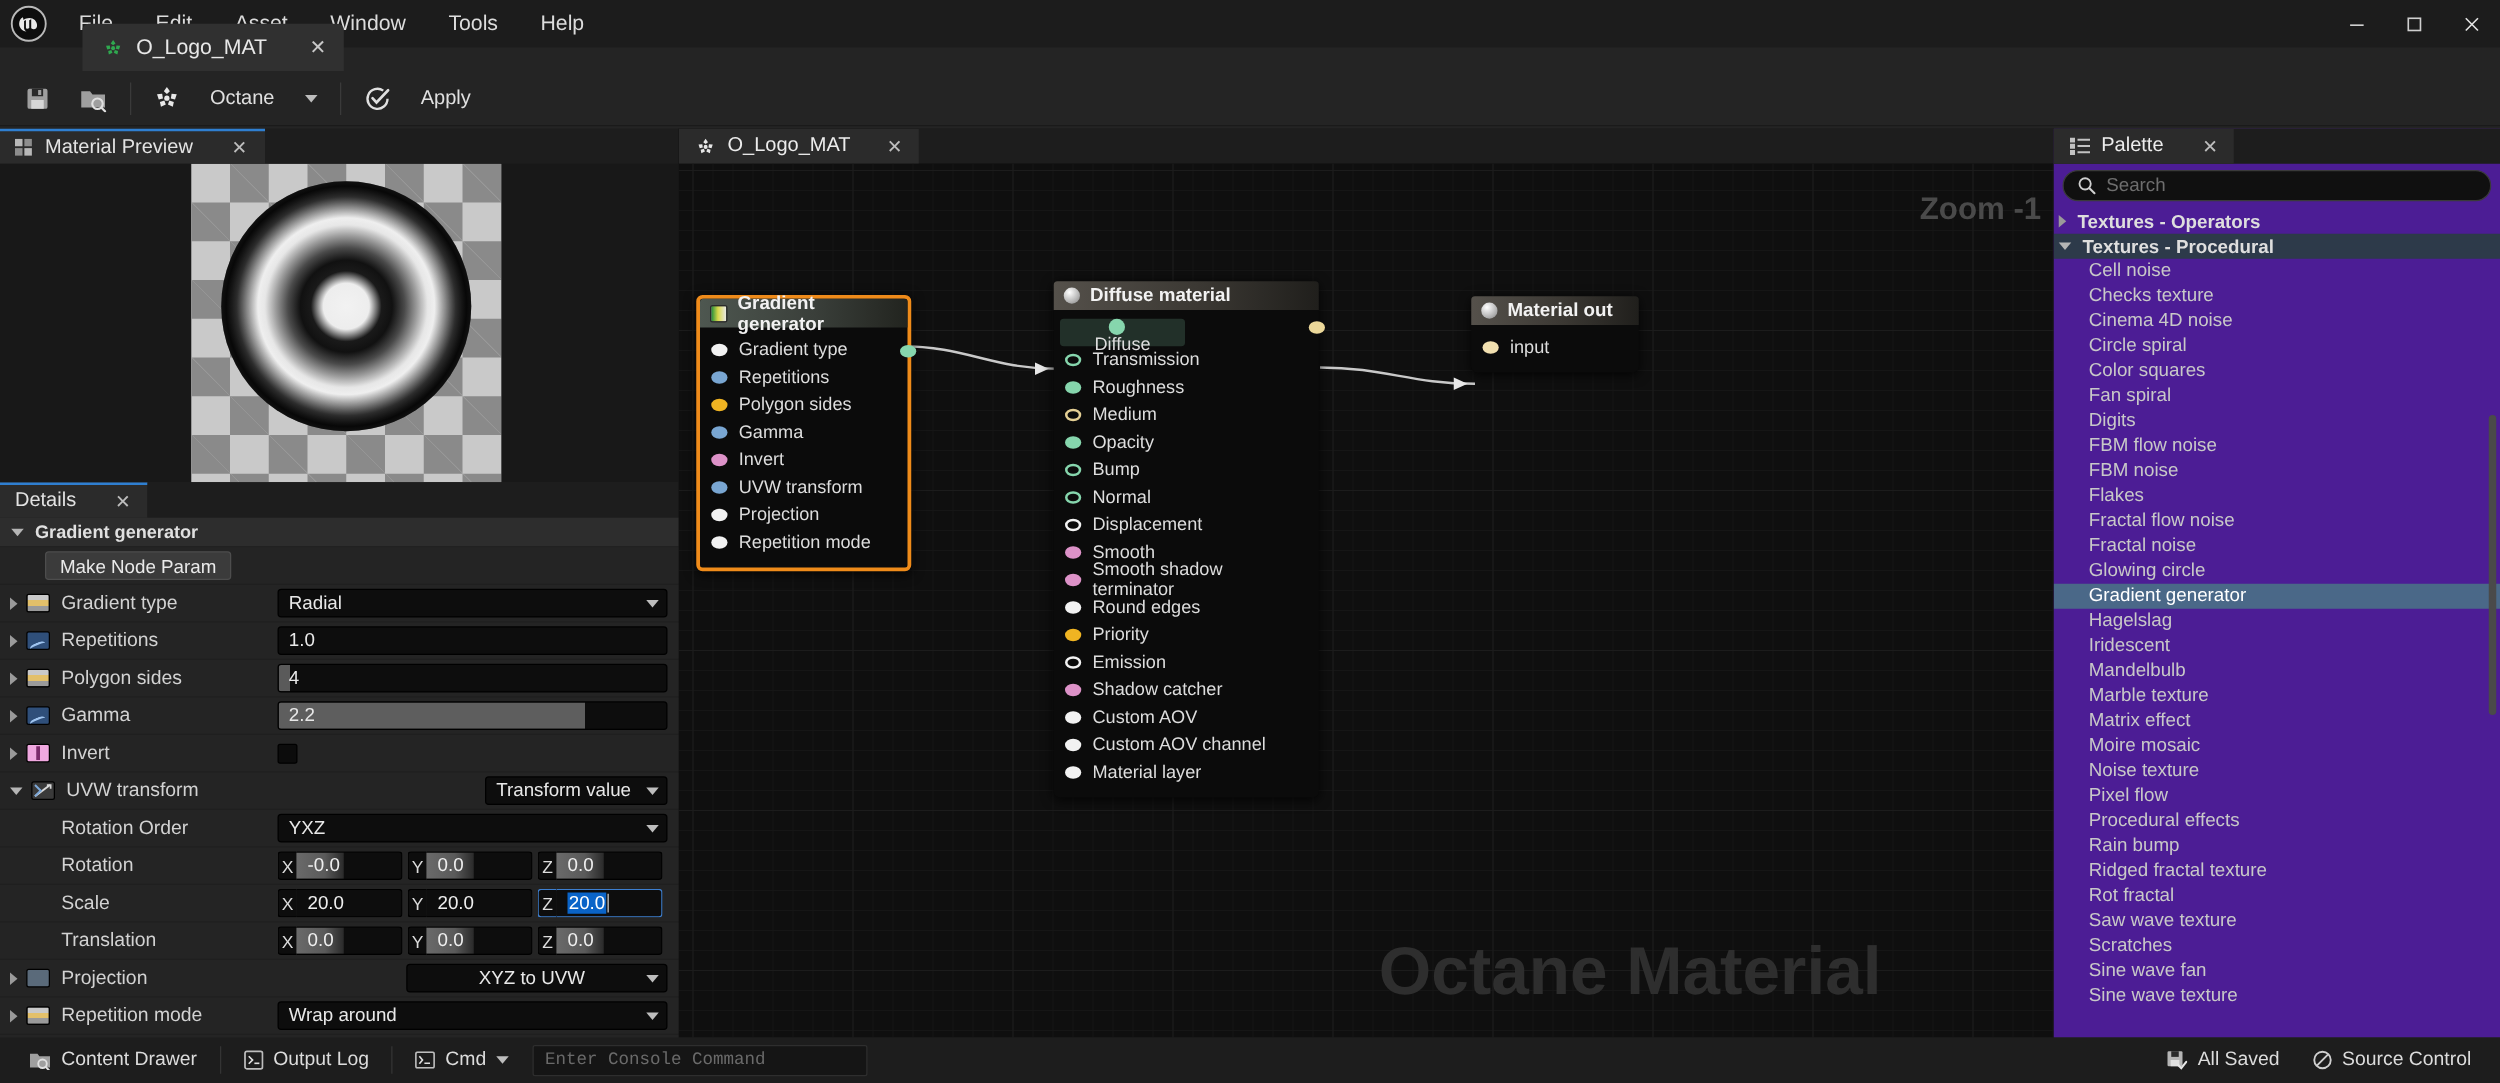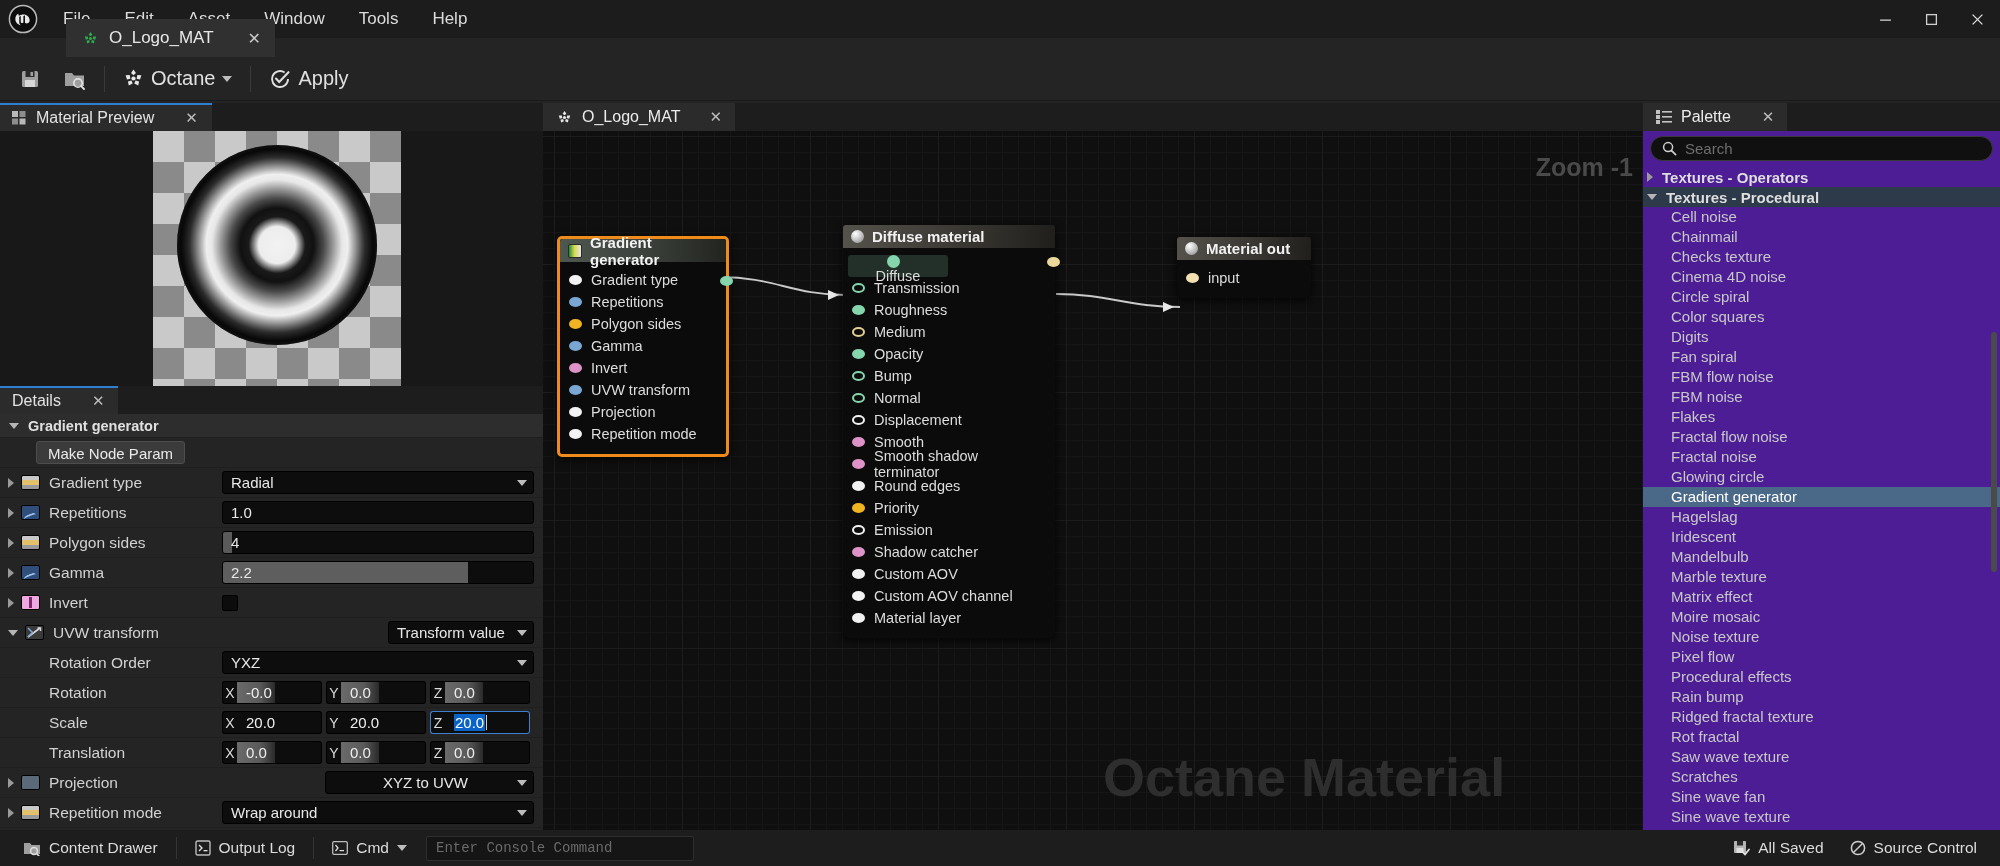--- a/index.html
+++ b/index.html
@@ -55,8 +55,8 @@
     border-bottom: 1px solid #1a1a1a;
   }
   .tb-btn {
-    display: flex; align-items: center; gap: 7px;
-    height: 34px; padding: 0 11px; font-size: 20px; color: #e0e0e0;
+    display: flex; align-items: center; gap: 24px;
+    height: 34px; padding: 0 11px; font-size: 16px; color: #e0e0e0;
     border-radius: 3px;
   }
   .tb-sep { width: 1px; height: 26px; background: #3a3a3a; margin: 0 7px; }

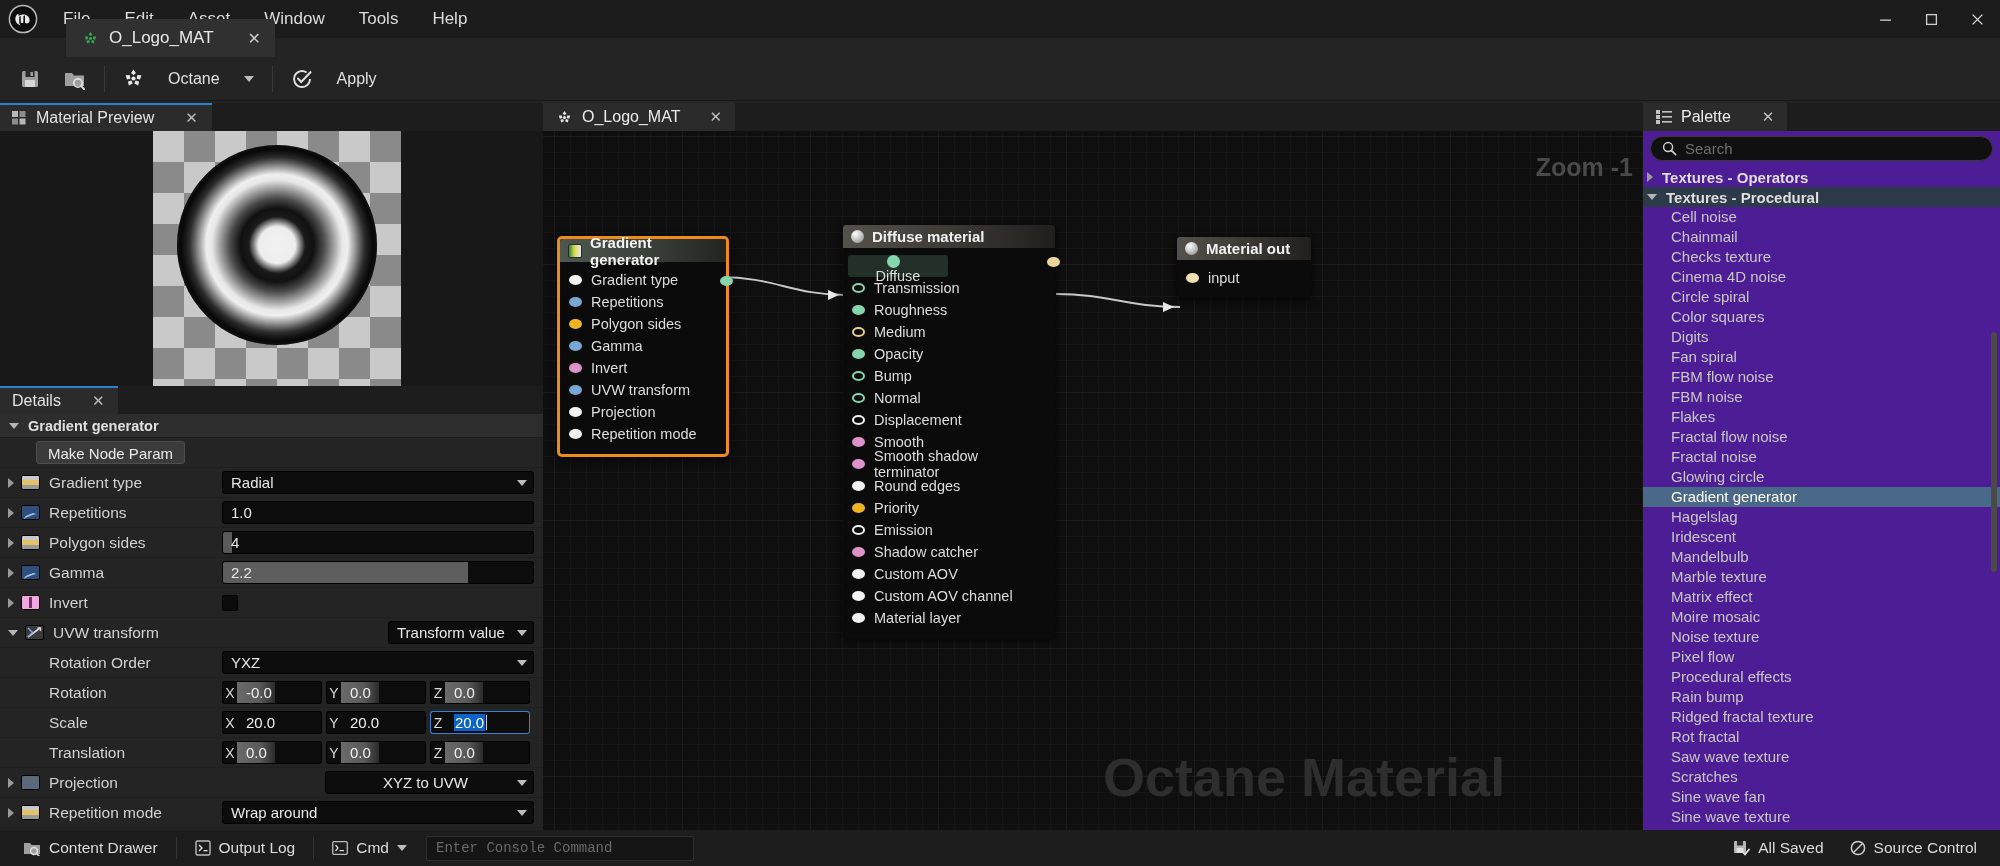--- a/index.html
+++ b/index.html
@@ -837,7 +837,6 @@
         <span>Textures - Procedural</span>
       </div>
       <div class="pal-item">Cell noise</div>
-      <div class="pal-item">Chainmail</div>
       <div class="pal-item">Checks texture</div>
       <div class="pal-item">Cinema 4D noise</div>
       <div class="pal-item">Circle spiral</div>

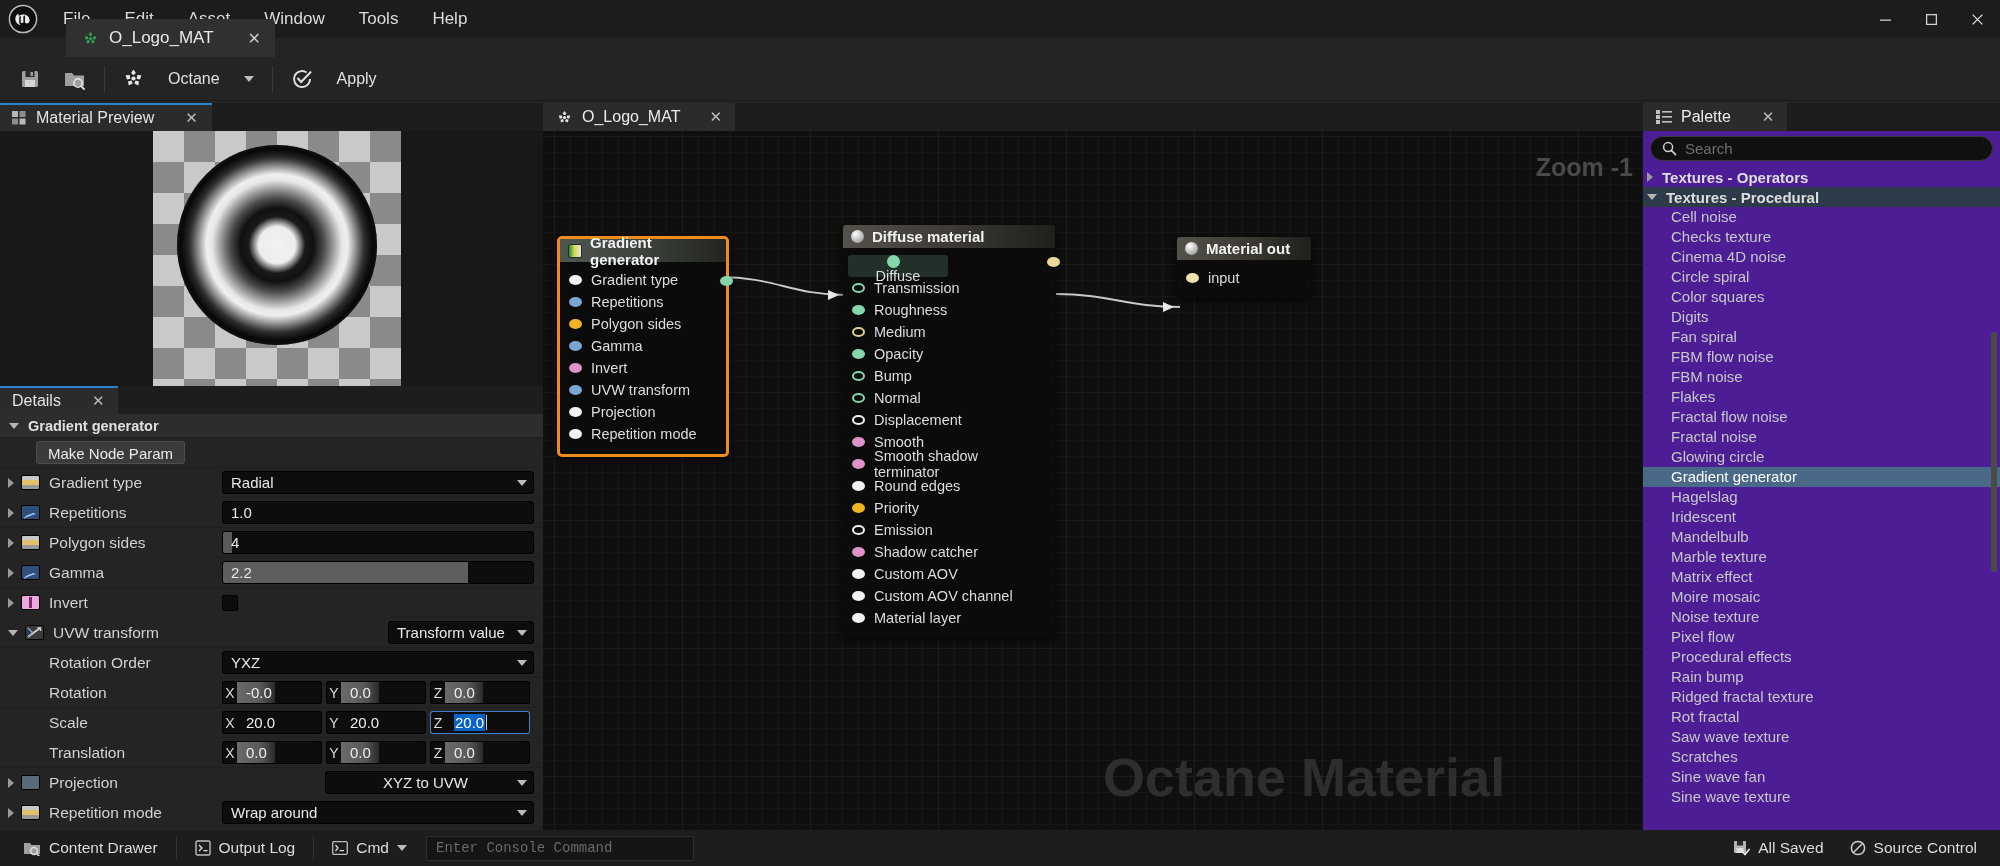--- a/index.html
+++ b/index.html
@@ -841,8 +841,8 @@
       <div class="pal-item">Cinema 4D noise</div>
       <div class="pal-item">Circle spiral</div>
       <div class="pal-item">Color squares</div>
+      <div class="pal-item">Fan spiral</div>
       <div class="pal-item">Digits</div>
-      <div class="pal-item">Fan spiral</div>
       <div class="pal-item">FBM flow noise</div>
       <div class="pal-item">FBM noise</div>
       <div class="pal-item">Flakes</div>

